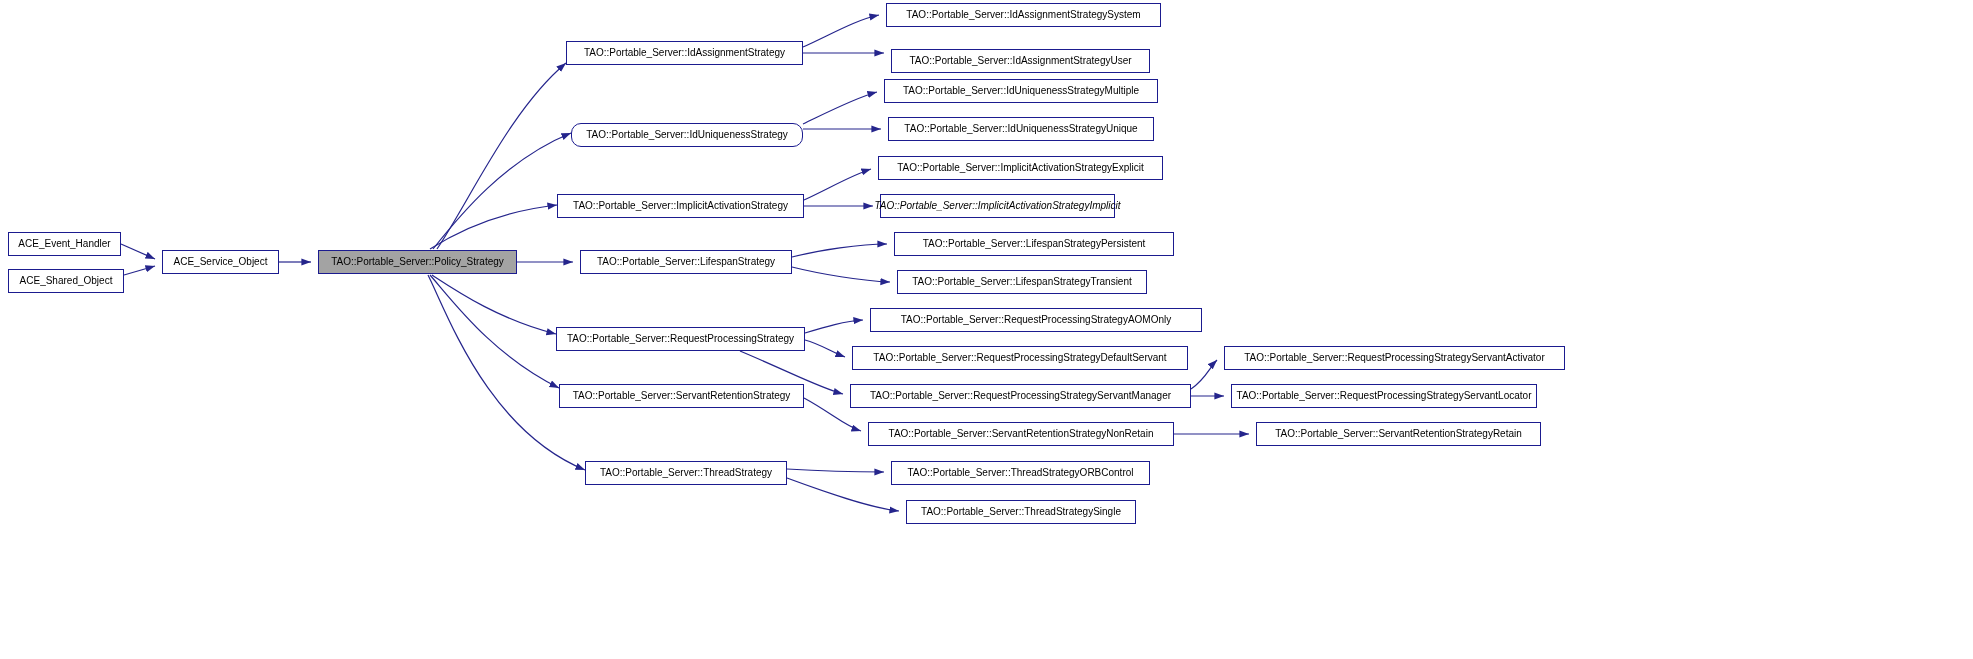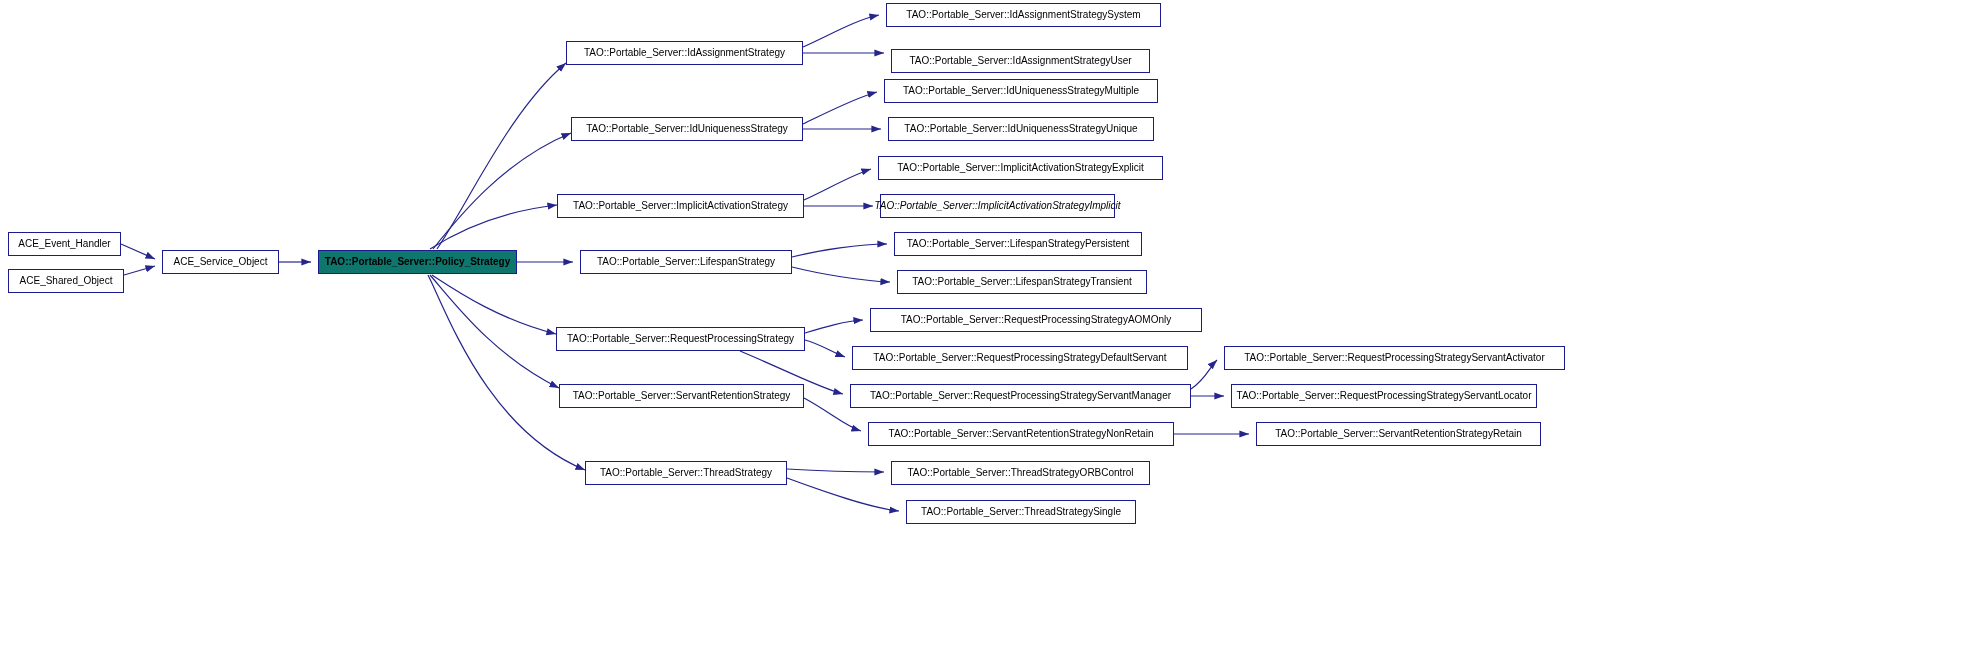--- a/index.html
+++ b/index.html
@@ -105,7 +105,7 @@
       <div class="node" style="left: 891px; top: 49px; width: 259px;">
         <span>TAO::Portable_Server::IdAssignmentStrategyUser</span>
       </div>
-      <div class="node" style="left: 571px; top: 117px; width: 232px;">
+      <div class="node" style="left: 571px; top: 123px; width: 232px; border-radius: 10px;">
         <span>TAO::Portable_Server::IdUniquenessStrategy</span>
       </div>
       <div class="node" style="left: 884px; top: 79px; width: 274px;">

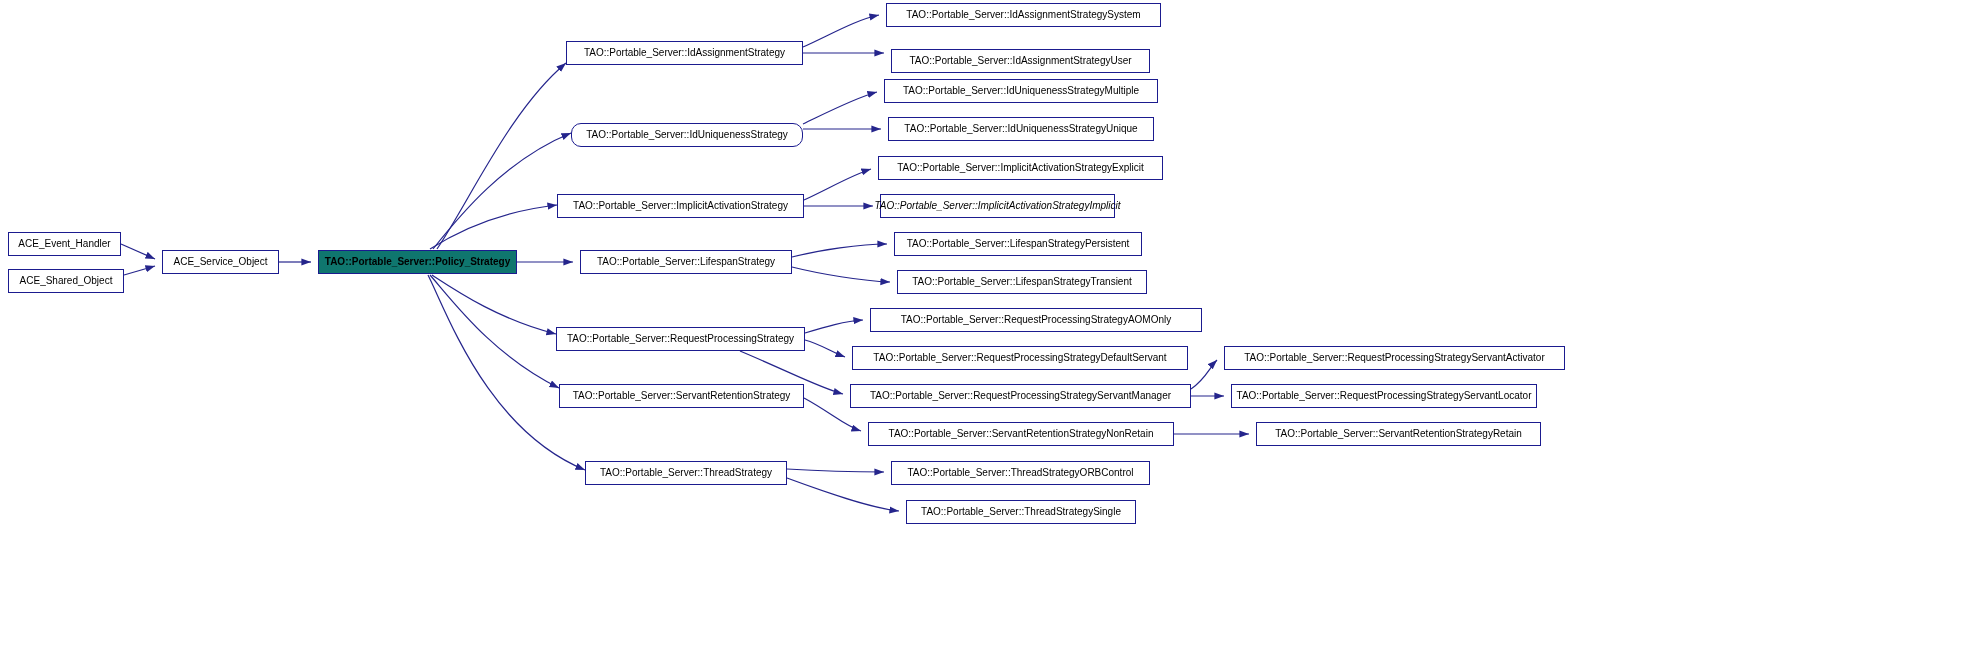--- a/index.html
+++ b/index.html
@@ -126,7 +126,7 @@
       <div class="node" style="left: 580px; top: 250px; width: 212px;">
         <span>TAO::Portable_Server::LifespanStrategy</span>
       </div>
-      <div class="node" style="left: 894px; top: 232px; width: 248px;">
+      <div class="node" style="left: 894px; top: 232px; width: 280px;">
         <span>TAO::Portable_Server::LifespanStrategyPersistent</span>
       </div>
       <div class="node" style="left: 897px; top: 270px; width: 250px;">

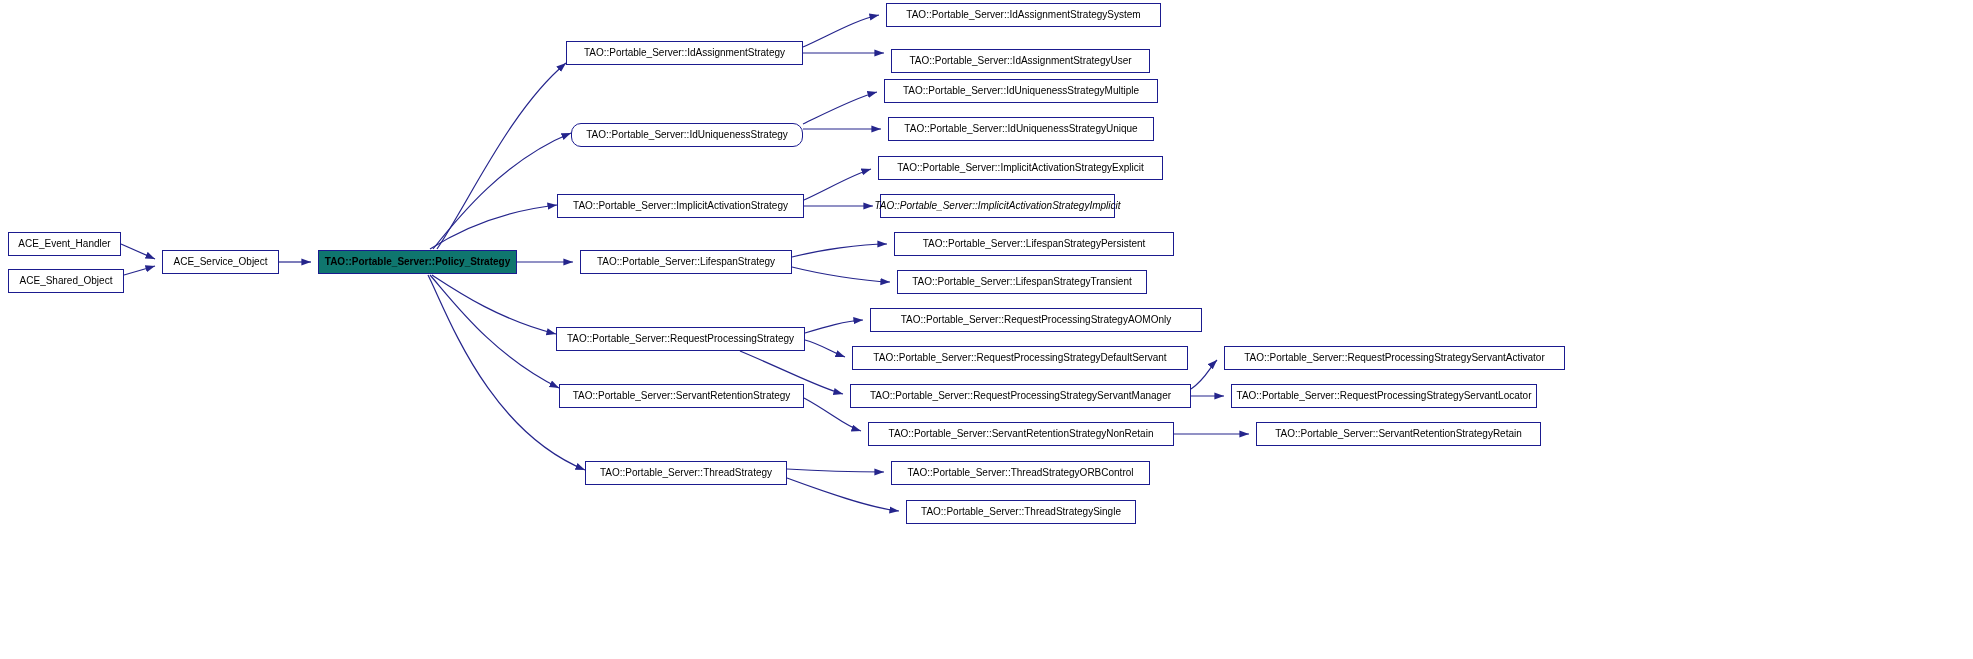--- a/index.html
+++ b/index.html
@@ -39,8 +39,7 @@
     height: 24px;
   }
   .node.highlight {
-    background: #0f766e;
-    font-weight: bold;
+    background: #a3a3a3;
   }
 </style>
 </head>

